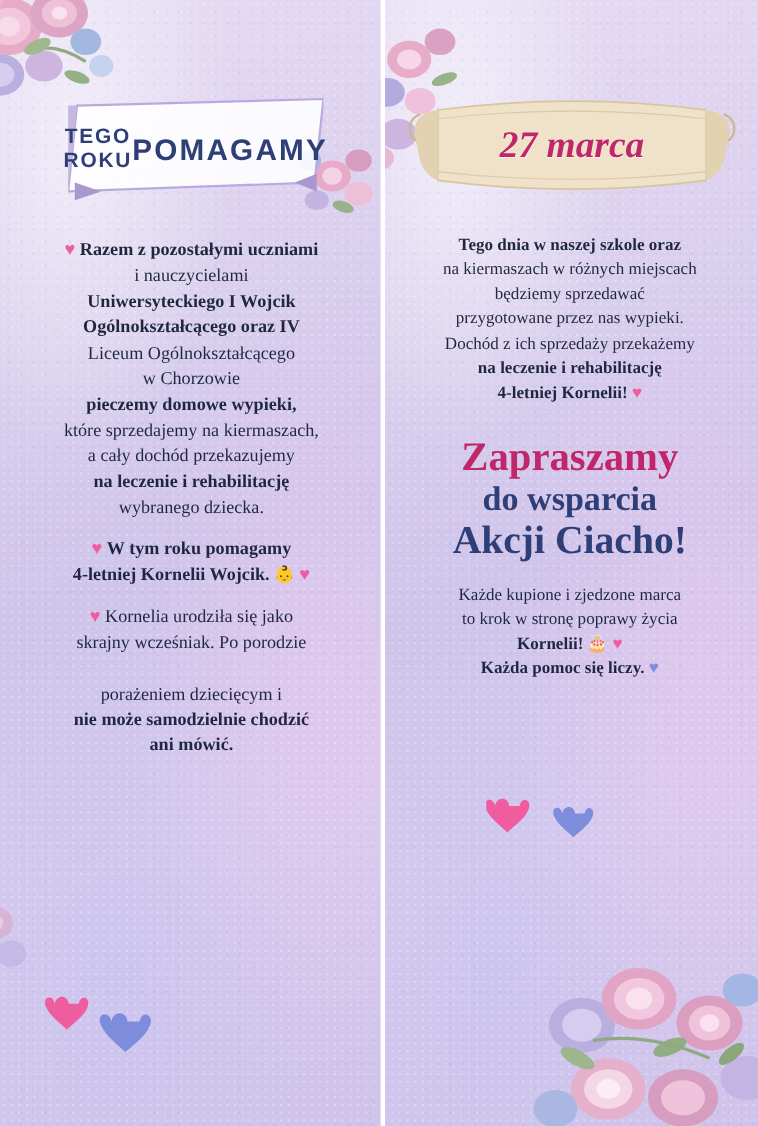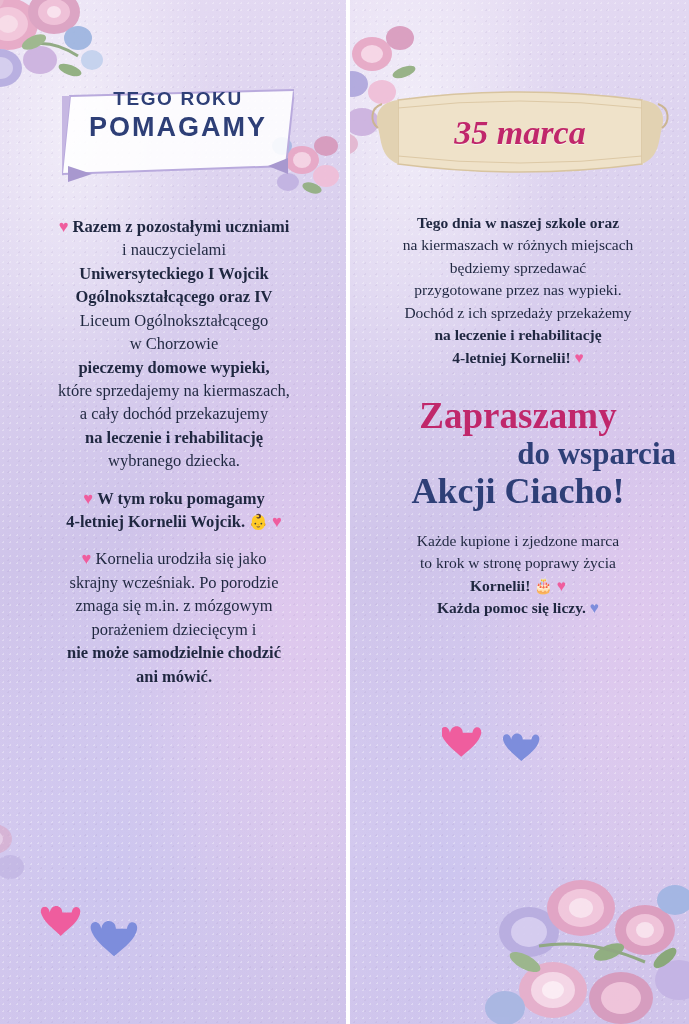--- a/index.html
+++ b/index.html
@@ -77,9 +77,9 @@
     inset: 0;
     z-index: 12;
     display: flex;
-    flex-direction: column;
+    flex-direction: row;
     align-items: center;
-    justify-content: flex-start;
+    justify-content: center;
     text-align: center;
     color: #2e3f77;
     font-family: "Liberation Sans", sans-serif;

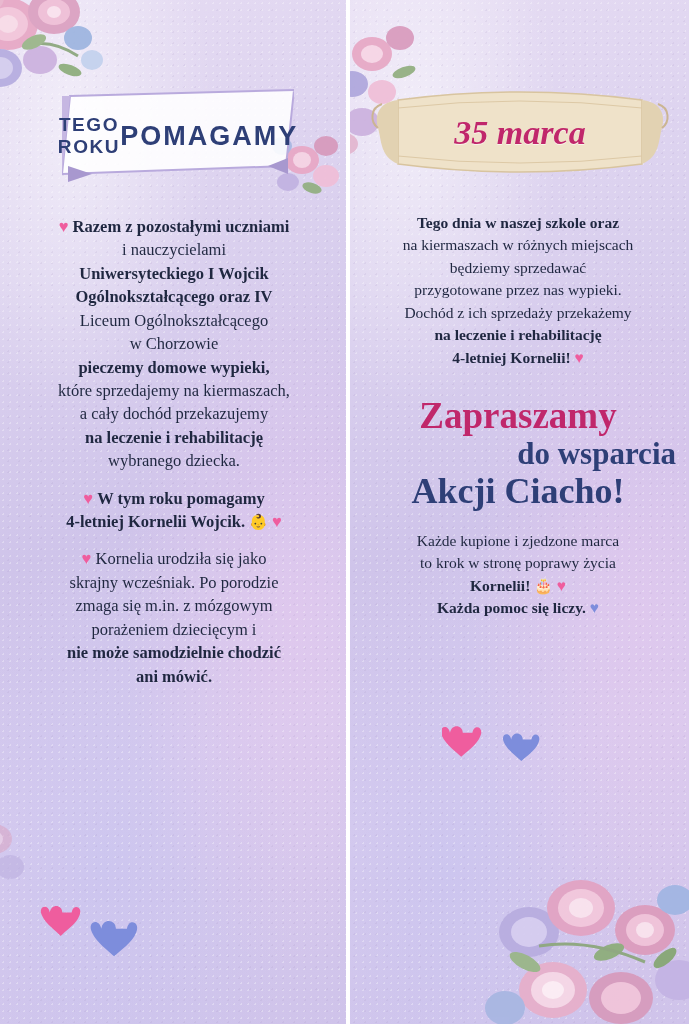--- a/index.html
+++ b/index.html
@@ -295,7 +295,7 @@
         <path d="M34 30 Q156 16 278 30" fill="none" stroke="#ddc9a6" stroke-width="1"></path>
         <path d="M34 78 Q156 92 278 78" fill="none" stroke="#ddc9a6" stroke-width="1"></path>
       </svg>
-      <div class="scroll-date">35 marca</div>
+      <div class="scroll-date">27 marca</div>
     </div>
 
     <div class="body-right">

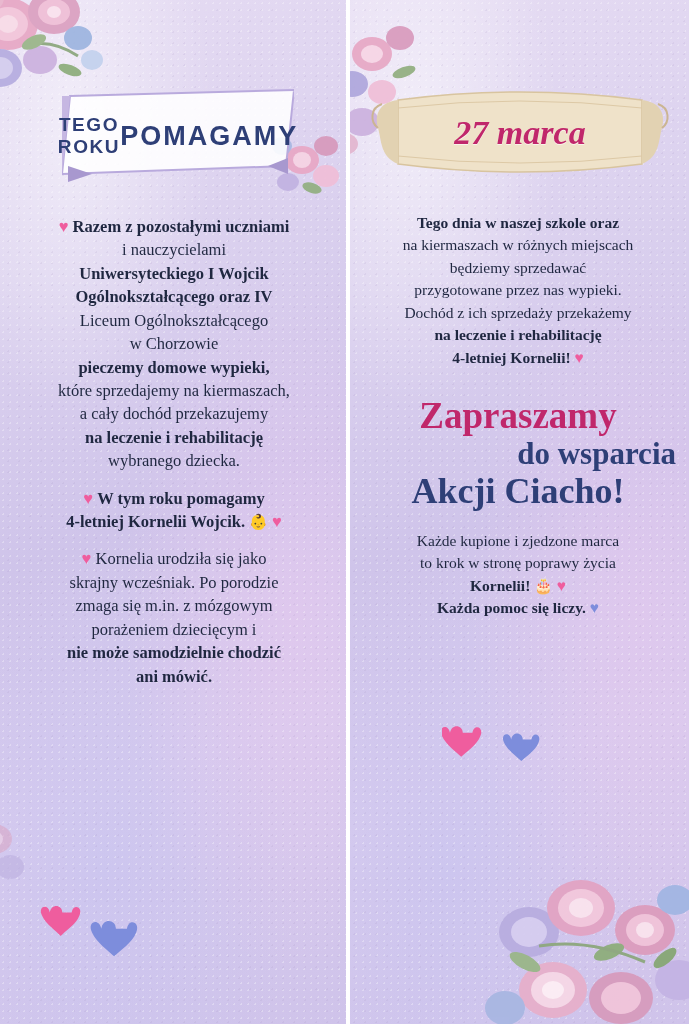--- a/index.html
+++ b/index.html
@@ -151,7 +151,7 @@
     font-weight: bold;
   }
   .cta-l1 { font-size: 37px; color: #c0276b; }
-  .cta-l2 { font-size: 31px; color: #2e3f77; text-align: right; }
+  .cta-l2 { font-size: 31px; color: #2e3f77; }
   .cta-l3 { font-size: 36px; color: #2e3f77; }
 
   

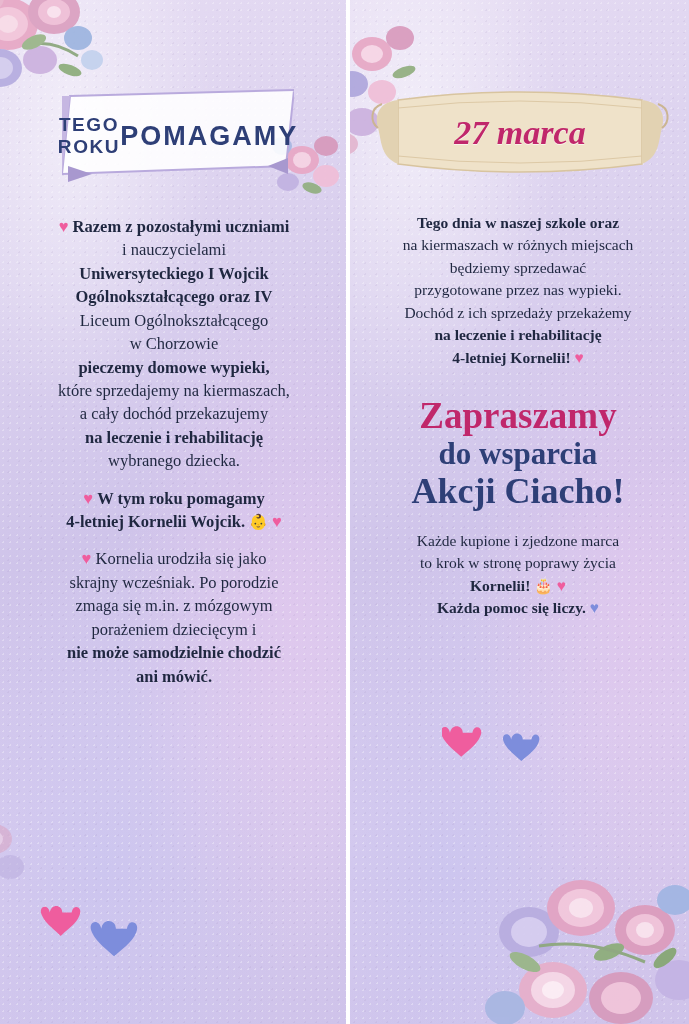--- a/index.html
+++ b/index.html
@@ -251,7 +251,7 @@
         <span class="heart-pink">♥</span>
         <span>Kornelia urodziła się jako</span><br>
         <span>skrajny wcześniak. Po porodzie</span><br>
-        <span>zmaga się m.in. z mózgowym</span><br>
+        <br>
         <span>porażeniem dziecięcym i</span><br>
         <b><span>nie może samodzielnie chodzić</span></b><br>
         <b><span>ani mówić.</span></b>

